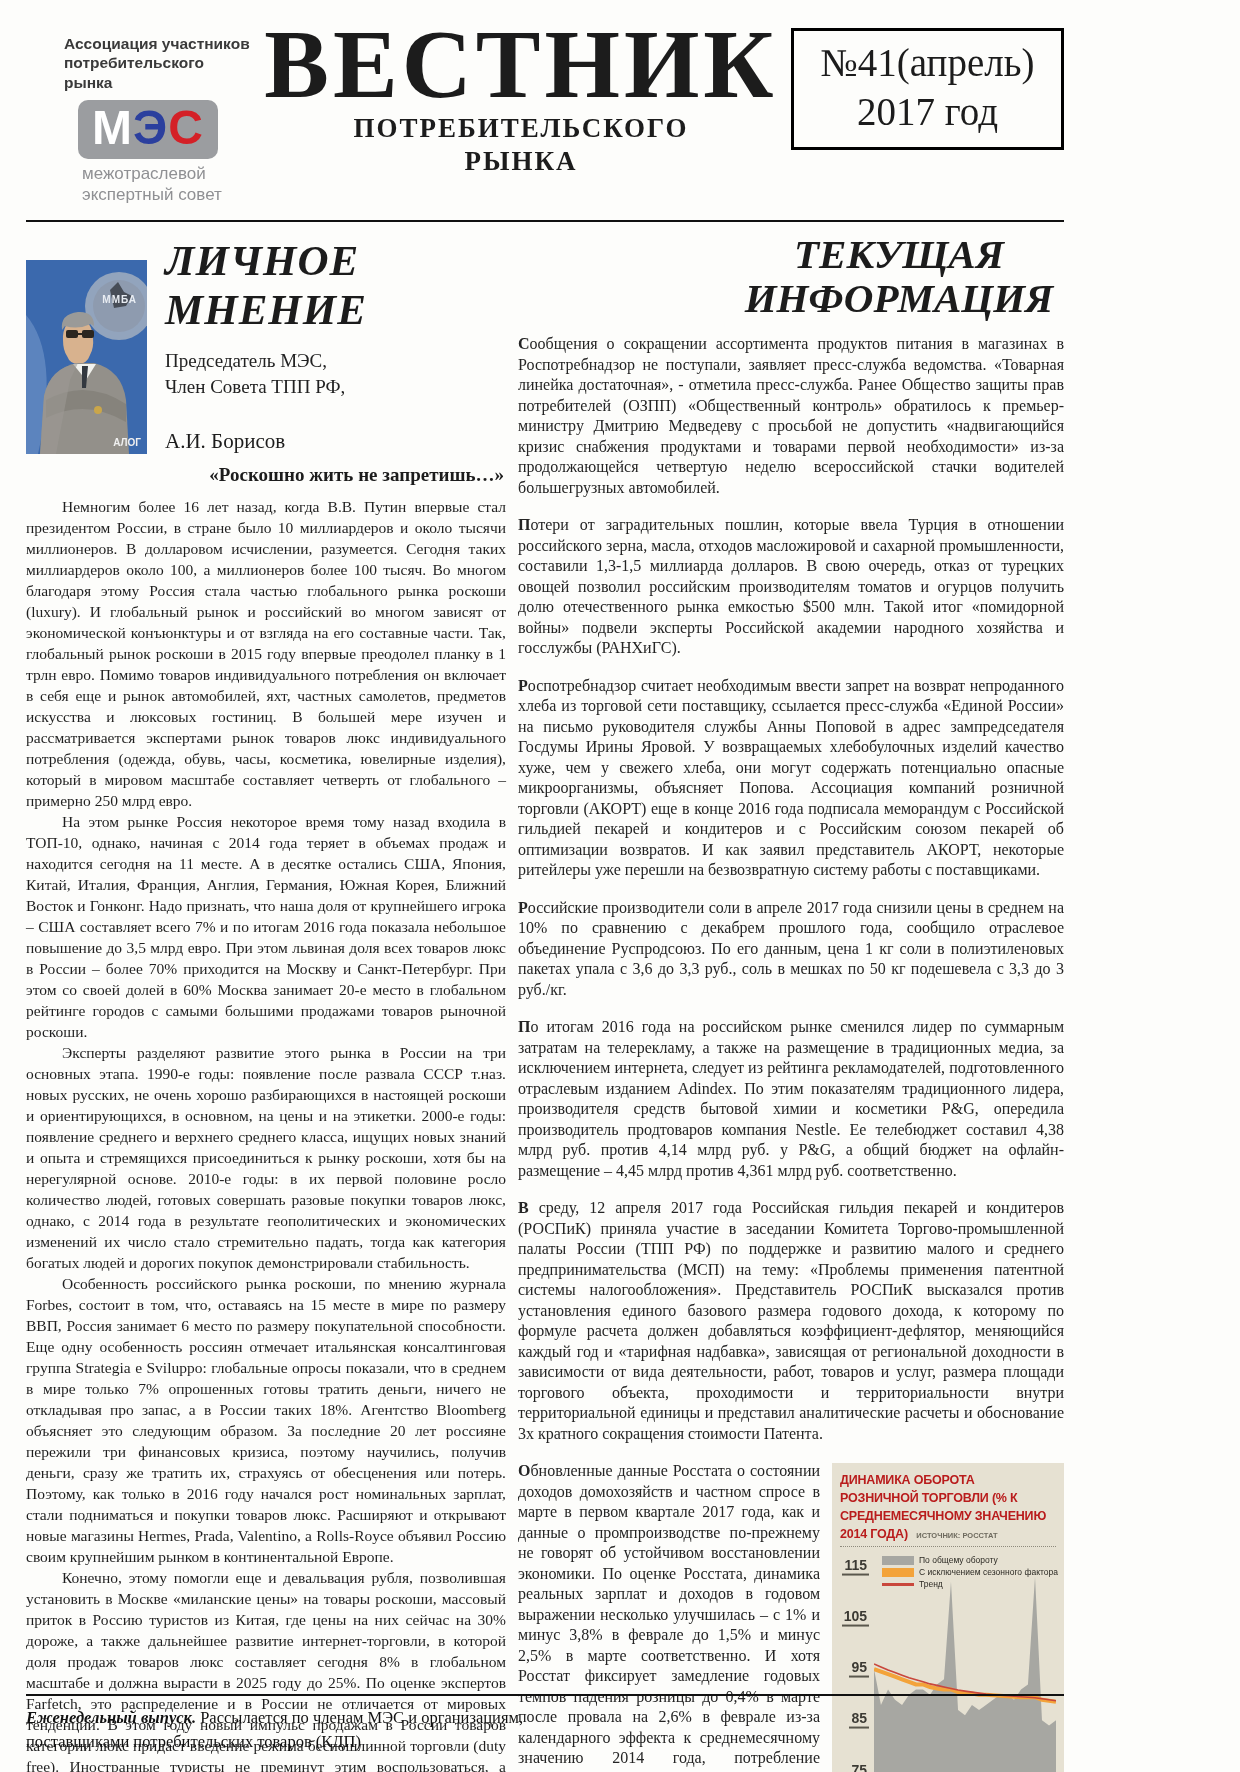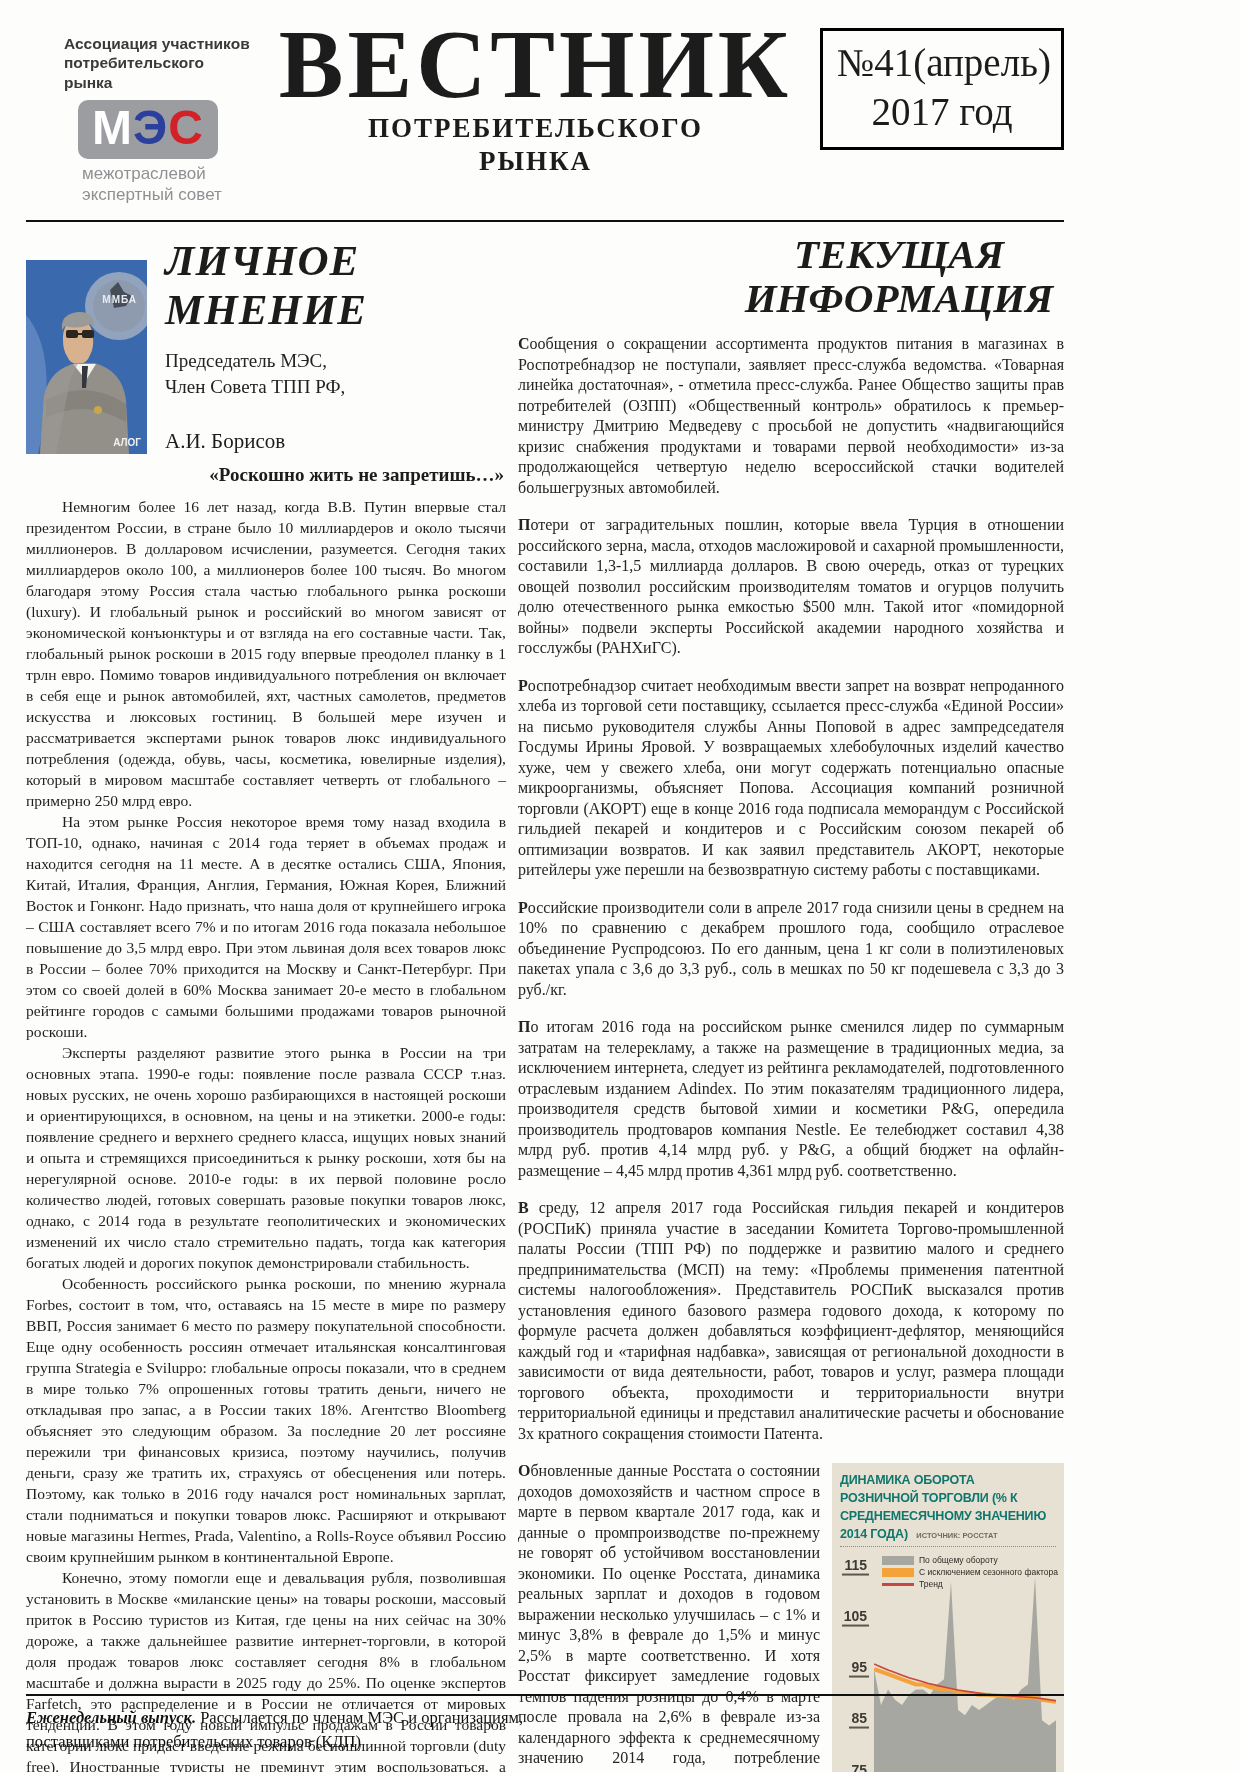--- a/index.html
+++ b/index.html
@@ -23,7 +23,7 @@
   .masthead-main { font-size:97px; font-weight:bold; letter-spacing:4px; line-height:.92; }
   .masthead-sub { font-size:27px; font-weight:bold; letter-spacing:2px; margin-top:6px; }
   .issue-box {
-    border:3px solid #000; margin-top:8px; padding:8px 14px 10px; width:244px;
+    border:3px solid #000; margin-top:8px; padding:8px 14px 10px; width:273px;
     text-align:center; font-size:39px; line-height:1.25;
   }
   hr.rule { border:none; border-top:2px solid #111; margin:14px 0 0; }

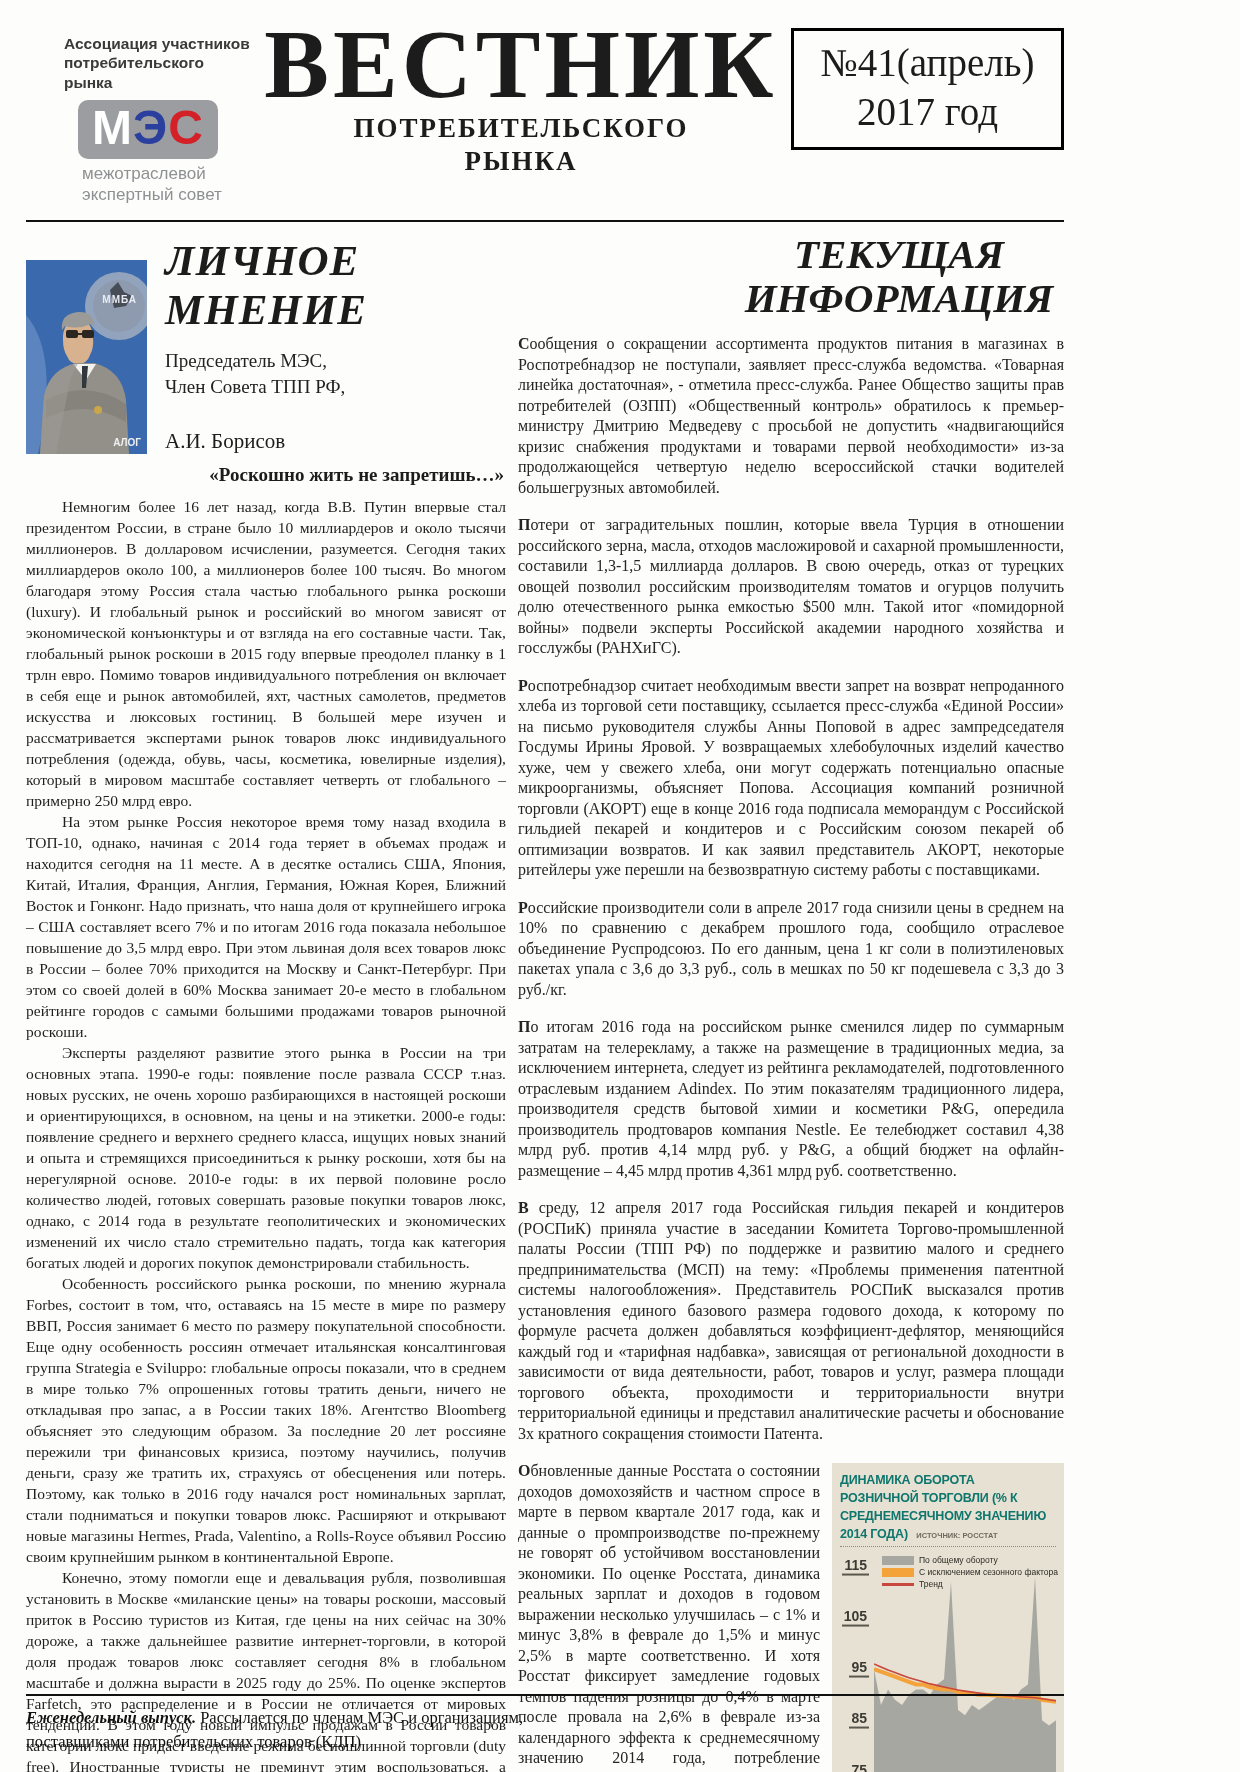--- a/index.html
+++ b/index.html
@@ -52,7 +52,7 @@
     padding:7px 8px 8px; font-family:"Liberation Sans", sans-serif;
   }
   .chart-caption { border-bottom:1px dotted #8e8a7c; padding-bottom:4px; }
-  .chart-title { font-size:12.5px; font-weight:bold; color:#0f766e; line-height:1.18; letter-spacing:-0.2px; display:inline; }
+  .chart-title { font-size:12.5px; font-weight:bold; color:#b91c1c; line-height:1.18; letter-spacing:-0.2px; display:inline; }
   .chart-source { font-size:7.5px; color:#6e6a5e; font-weight:bold; margin-left:4px; }
   .chart-plot-wrap { display:flex; margin-top:4px; position:relative; }
   .yticks { width:34px; position:relative; }

